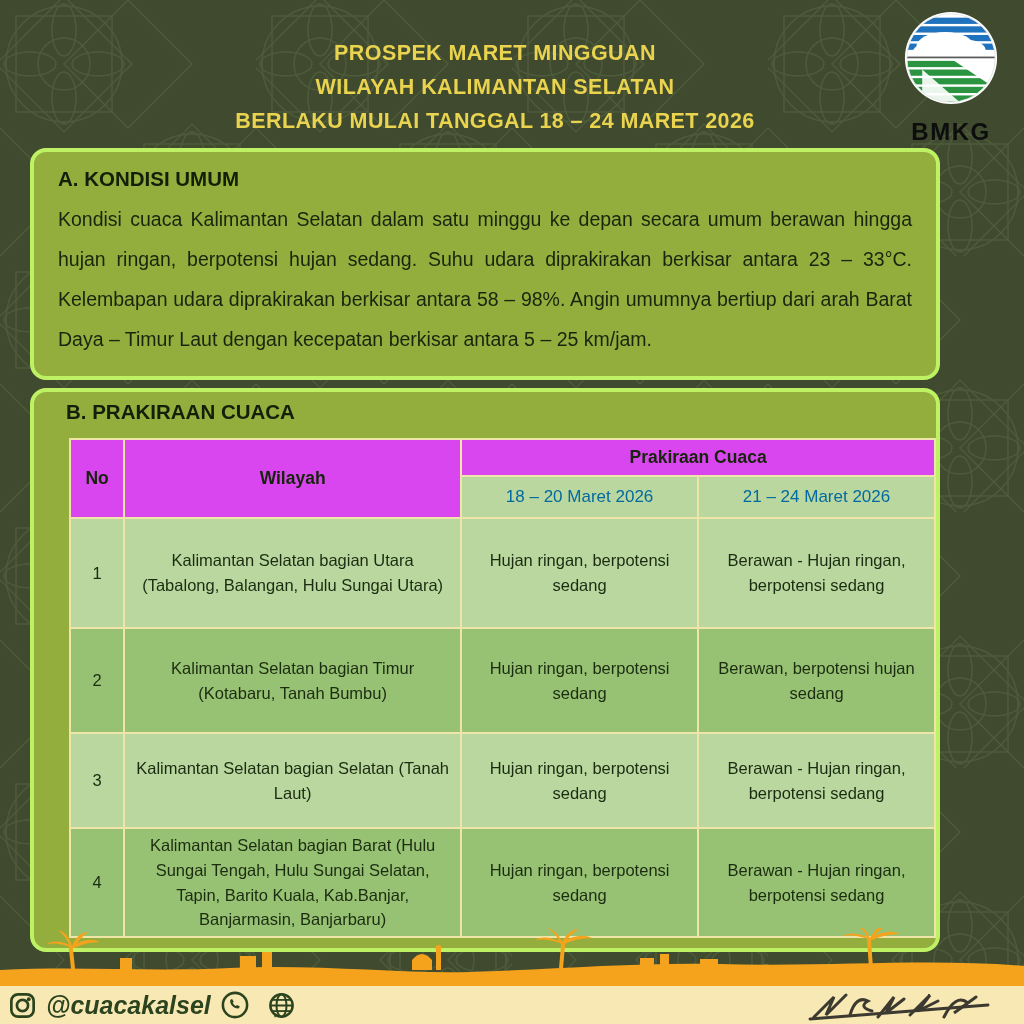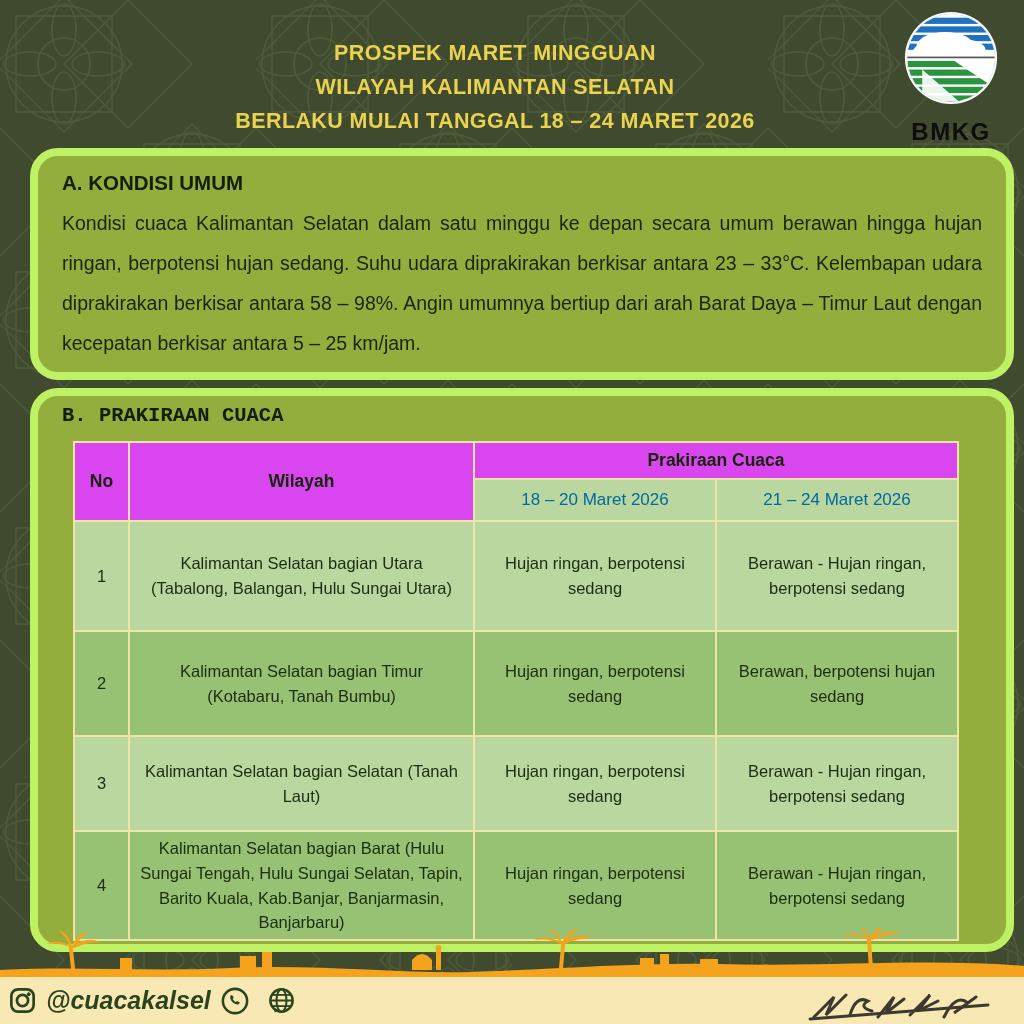--- a/index.html
+++ b/index.html
@@ -20,8 +20,8 @@
   .bmkg-label{color:#0d0d0d;font-weight:bold;font-size:24px;letter-spacing:1.5px;margin-top:12px;}
   
   .panel{
-    position:absolute;left:30px;width:984px;box-sizing:border-box;
-    background:#93ae3d;border:8px solid #bef264;border-radius:28px;z-index:2;
+    position:absolute;left:30px;width:910px;box-sizing:border-box;
+    background:#93ae3d;border:4px solid #bef264;border-radius:16px;z-index:2;
   }
   .panel-a{top:148px;height:232px;padding:15px 24px 0 24px;}
   .panel-b{top:388px;height:564px;padding:8px 0 0 0;}

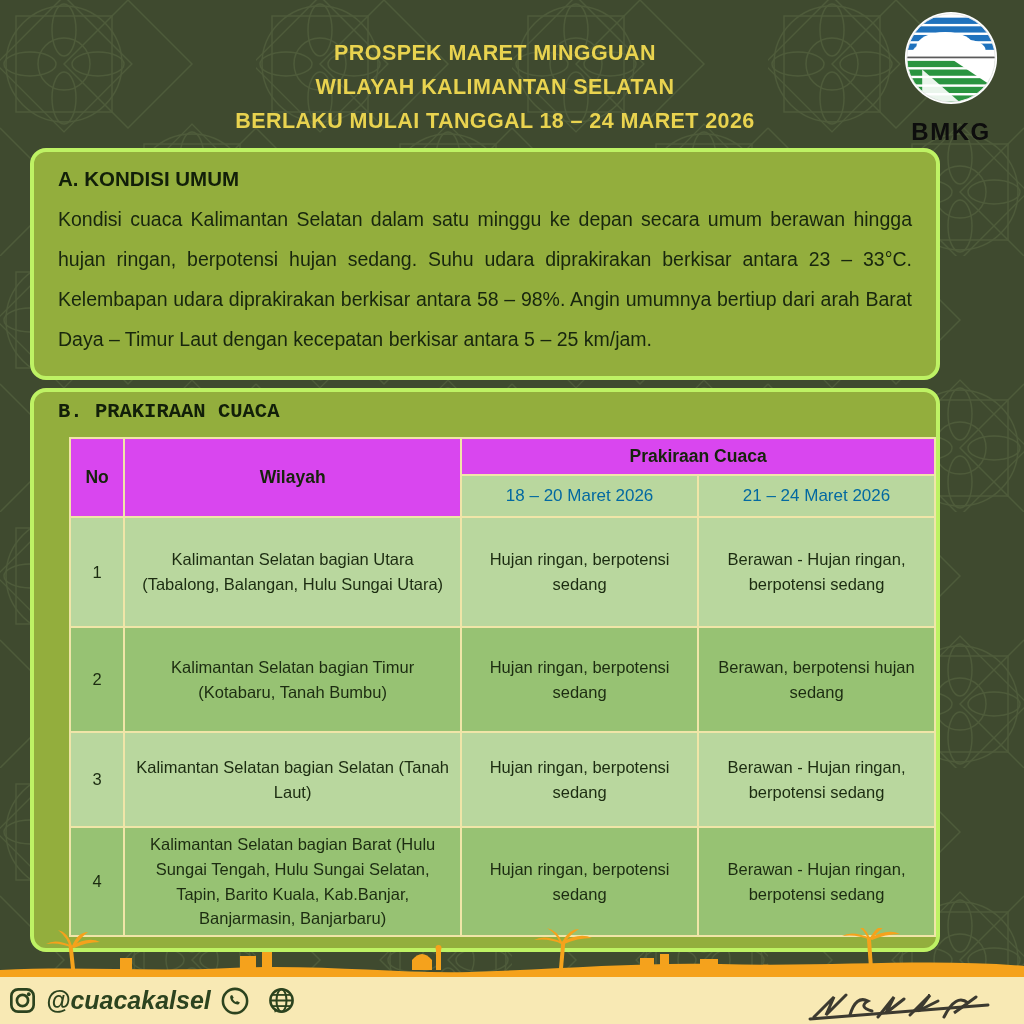--- a/index.html
+++ b/index.html
@@ -26,7 +26,7 @@
   .panel-a{top:148px;height:232px;padding:15px 24px 0 24px;}
   .panel-b{top:388px;height:564px;padding:8px 0 0 0;}
   .section-title{font-size:20.5px;font-weight:bold;color:#121f09;}
-  .panel-b .section-title{padding-left:24px;font-family:Liberation Mono, monospace;}
+  .panel-b .section-title{padding-left:32px;}
   .kondisi-text{
     margin:8px 0 0 0;font-size:19.5px;color:#18260e;text-align:justify;
     line-height:40px;

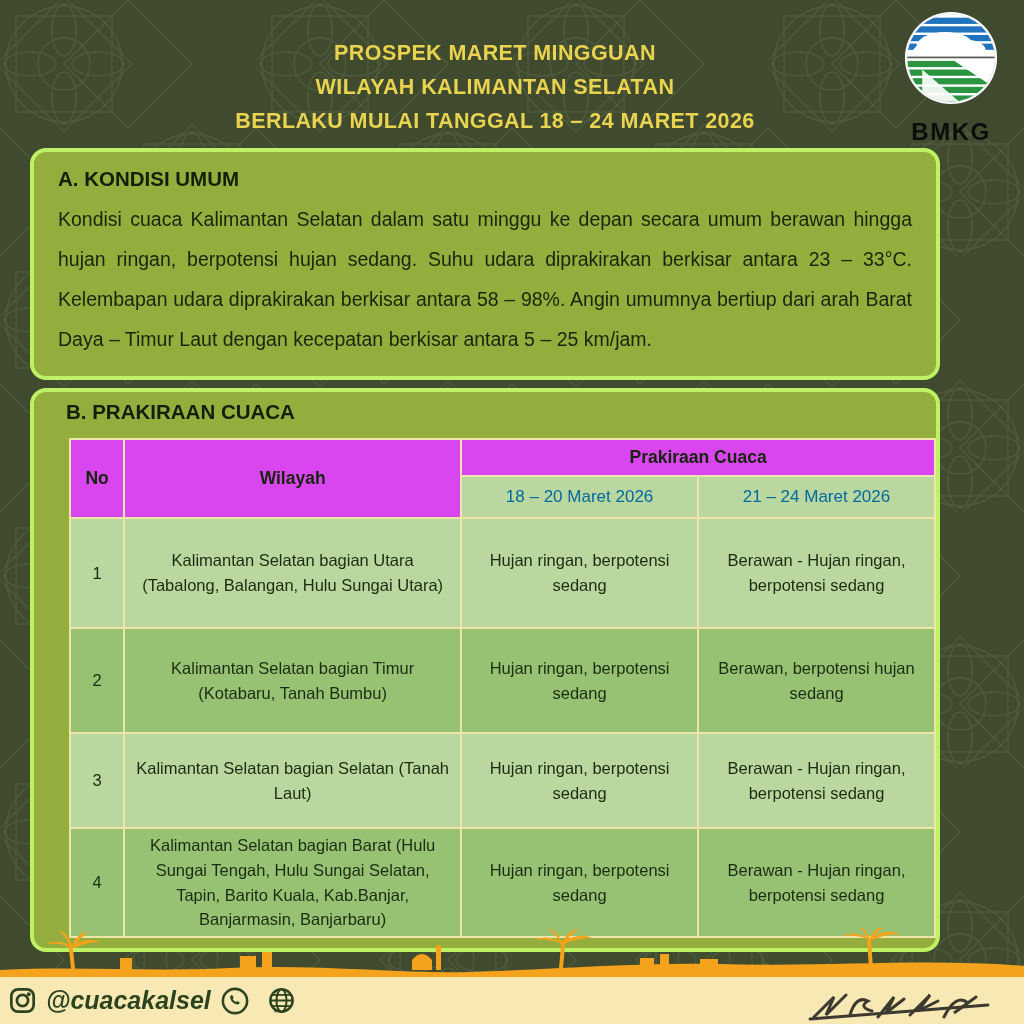--- a/index.html
+++ b/index.html
@@ -46,7 +46,7 @@
   
   .skyline{position:absolute;left:0;bottom:36px;width:1024px;height:60px;z-index:4;}
   .footer-bar{
-    position:absolute;left:0;bottom:0;width:1024px;height:47px;background:#f8e9b4;
+    position:absolute;left:0;bottom:0;width:1024px;height:38px;background:#f8e9b4;
     display:flex;align-items:center;gap:9px;padding-left:8px;box-sizing:border-box;z-index:5;
   }
   .footer-text{font-style:italic;font-weight:bold;font-size:25px;color:#2c431f;white-space:nowrap;}

